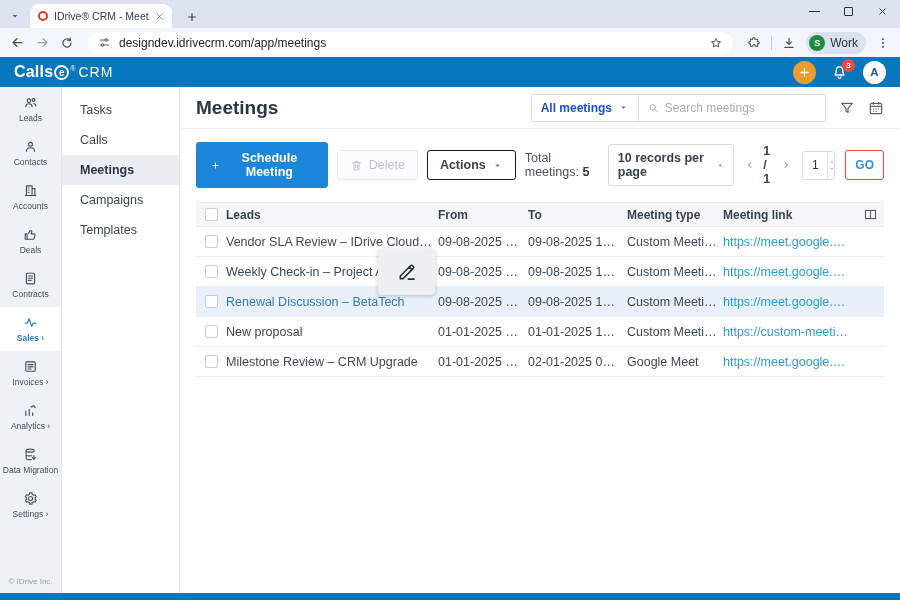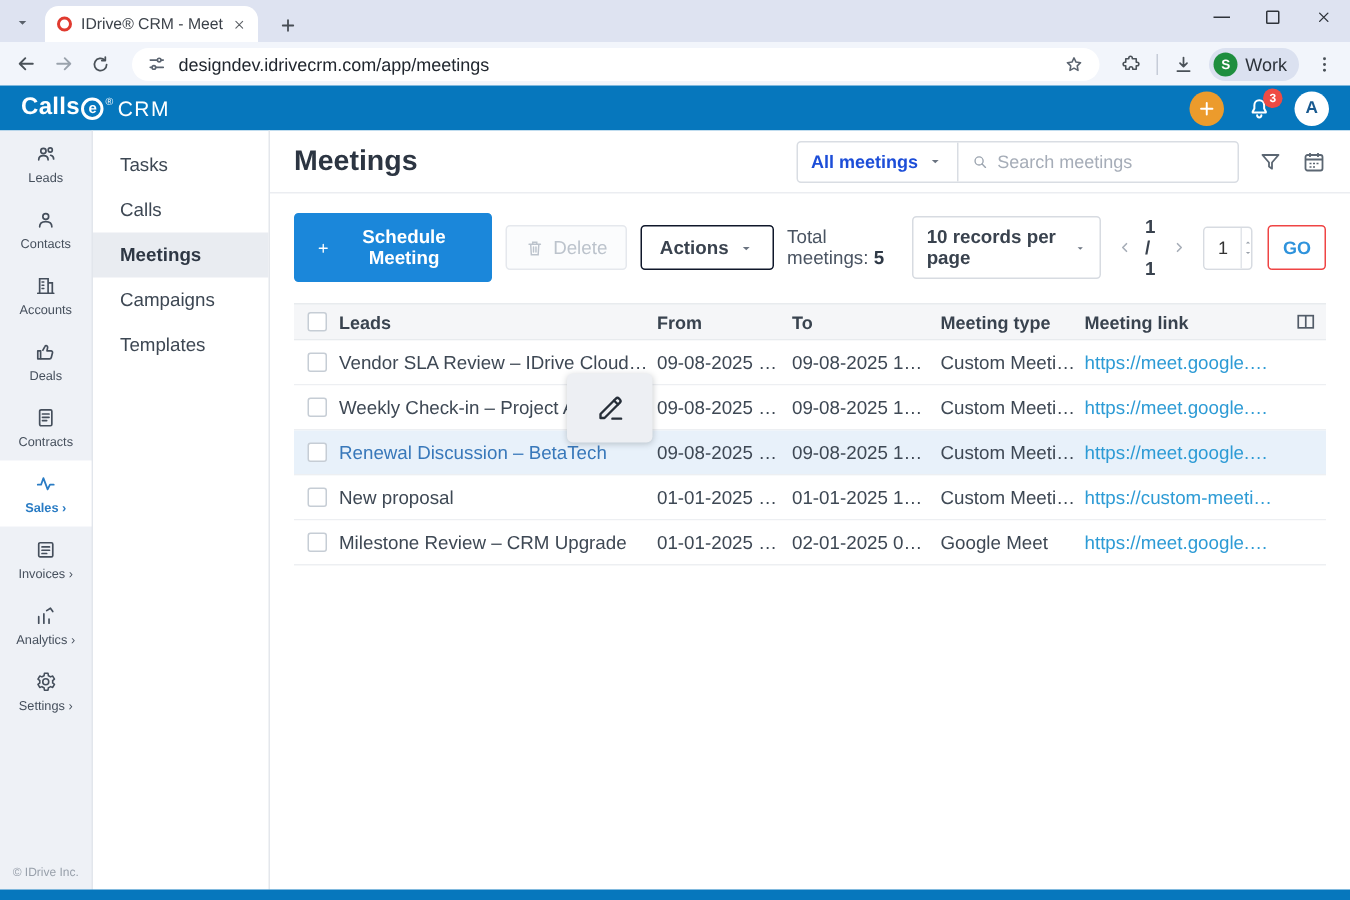--- a/index.html
+++ b/index.html
@@ -440,6 +440,14 @@
             </svg>
           </span>
           <span>Analytics ›</span>
+        </div>
+      <div class="nav-item">
+          <span style="display:flex">
+            <svg>
+              <use href="#i-db"></use>
+            </svg>
+          </span>
+          <span>Data Migration</span>
         </div>
       <div class="nav-item">
           <span style="display:flex">

